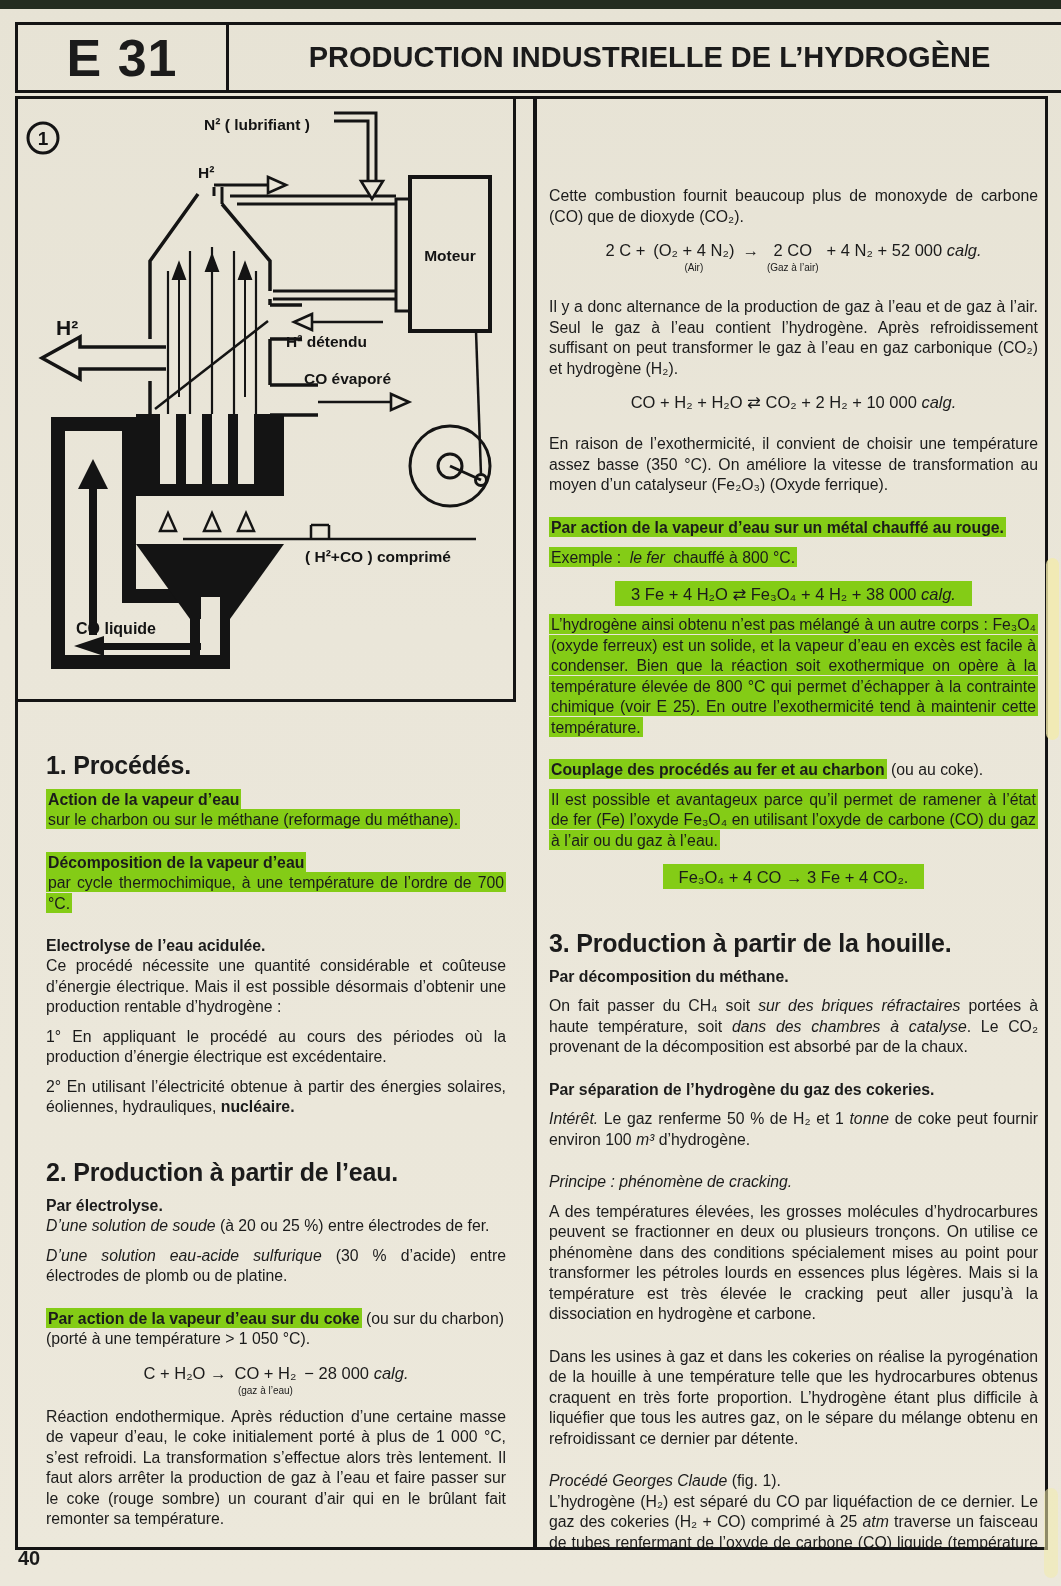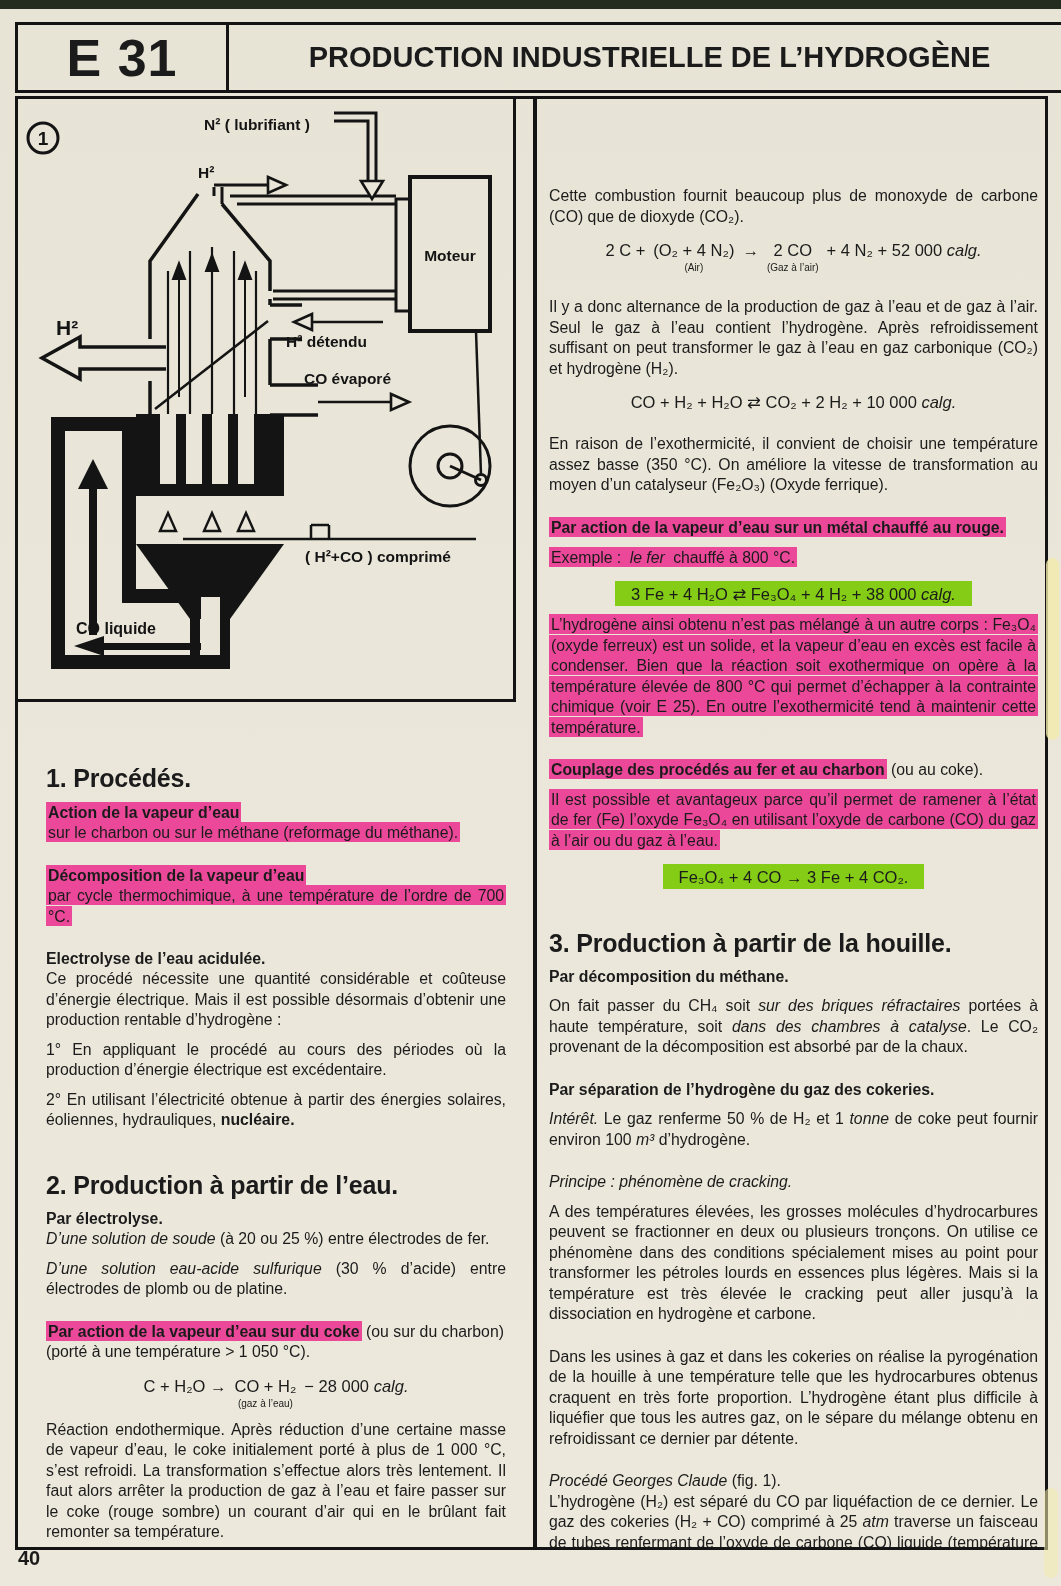--- a/index.html
+++ b/index.html
@@ -24,7 +24,7 @@
   .gap-xl{margin-top:40px !important;}
   .b{font-weight:bold;}
   .i{font-style:italic;}
-  .hl{background:#ec4899;box-decoration-break:clone;-webkit-box-decoration-break:clone;padding:1.5px 2px;}
+  .hl{background:#84cc16;box-decoration-break:clone;-webkit-box-decoration-break:clone;padding:1.5px 2px;}
   .eq{margin:13px 0 6px;text-align:center;font-size:16.5px;line-height:20px;}
   .eq-row{display:inline-block;}
   .hl-eq .eq-row{background:#84cc16;padding:3px 12px 2px;}

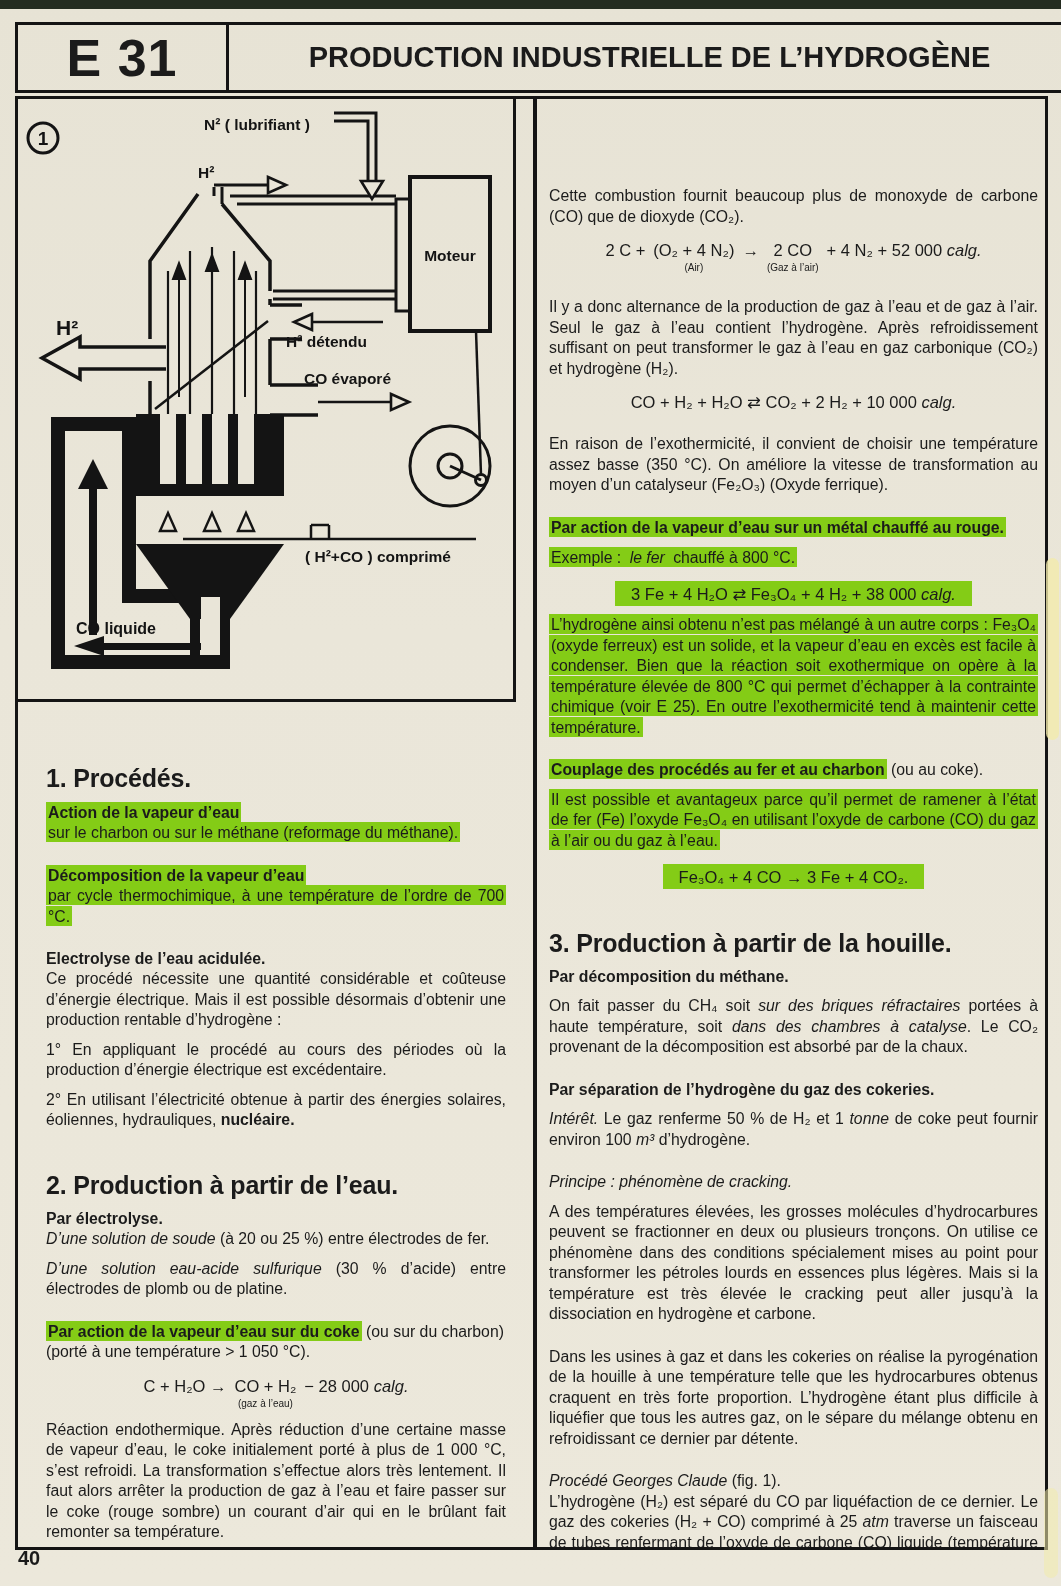--- a/index.html
+++ b/index.html
@@ -19,7 +19,7 @@
   .left-text{position:absolute;left:28px;top:636px;width:460px;}
   .right-text{position:absolute;left:531px;top:78px;width:489px;}
   p.para{margin:9px 0 0;font-size:15.8px;line-height:20.5px;text-align:justify;}
-  h2.sec-h{margin:29px 0 7px;font-size:25px;line-height:29px;font-weight:bold;letter-spacing:-0.2px;}
+  h2.sec-h{margin:16px 0 7px;font-size:25px;line-height:29px;font-weight:bold;letter-spacing:-0.2px;}
   .gap{margin-top:22px !important;}
   .gap-xl{margin-top:40px !important;}
   .b{font-weight:bold;}

